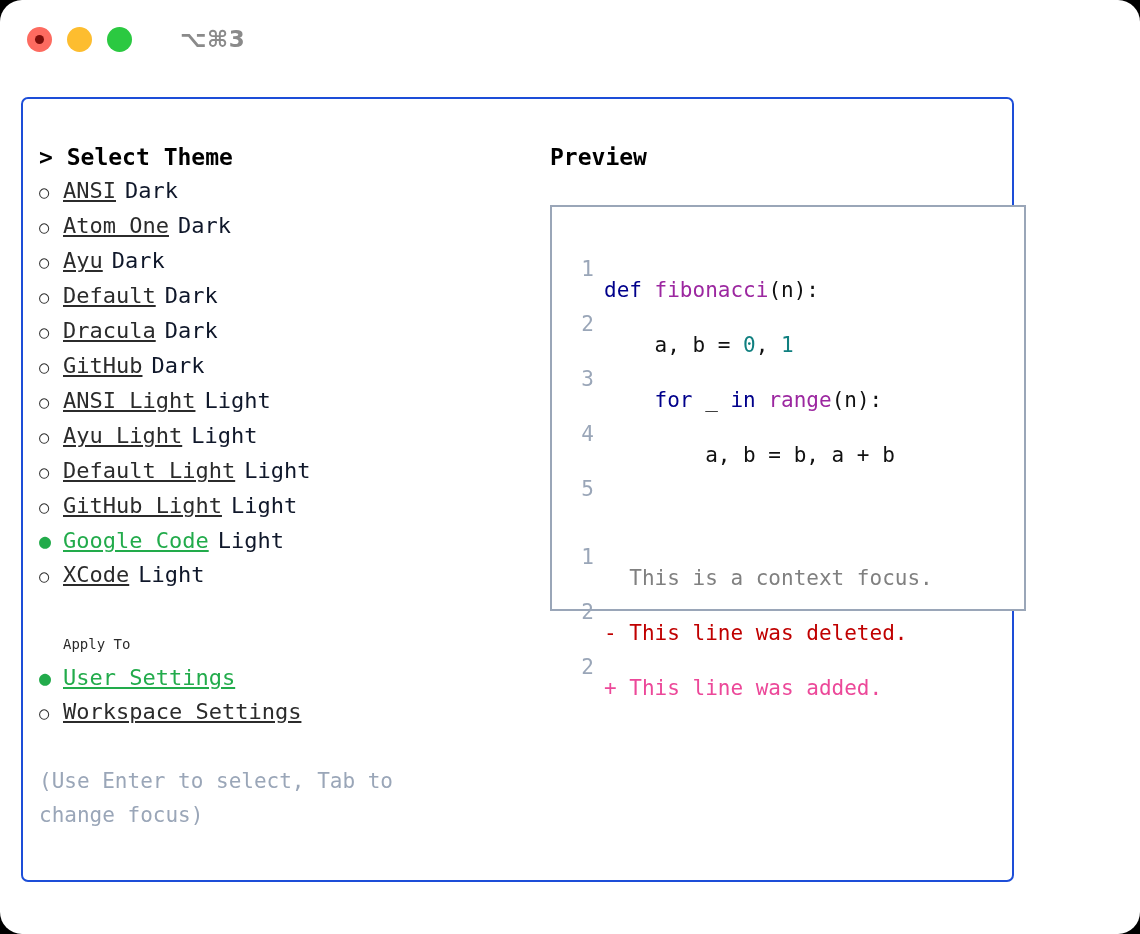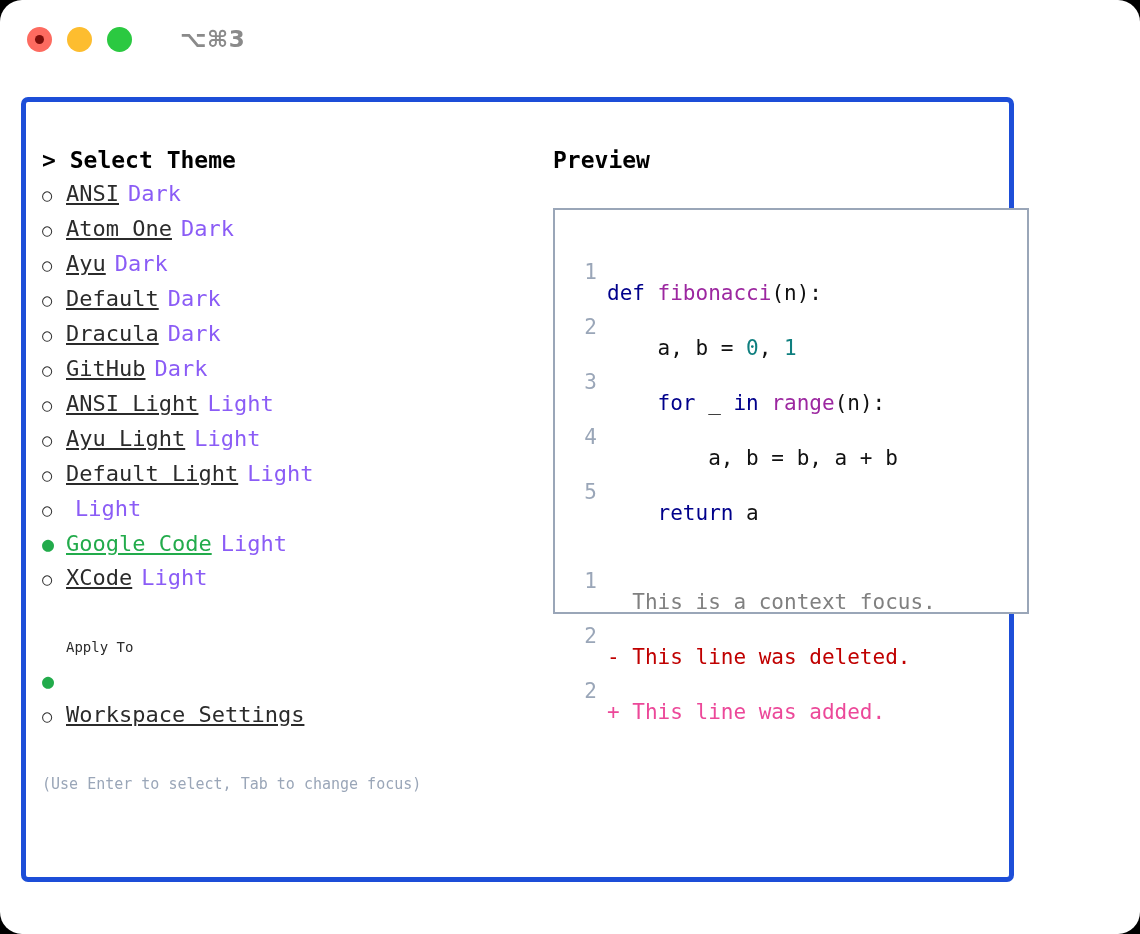--- a/index.html
+++ b/index.html
@@ -57,7 +57,7 @@
     position: absolute;
     left: 21px; top: 97px;
     width: 993px; height: 785px;
-    border: 5px solid #1d4ed8;
+    border: 2px solid #1d4ed8;
     border-radius: 7px;
     background: #ffffff;
   }

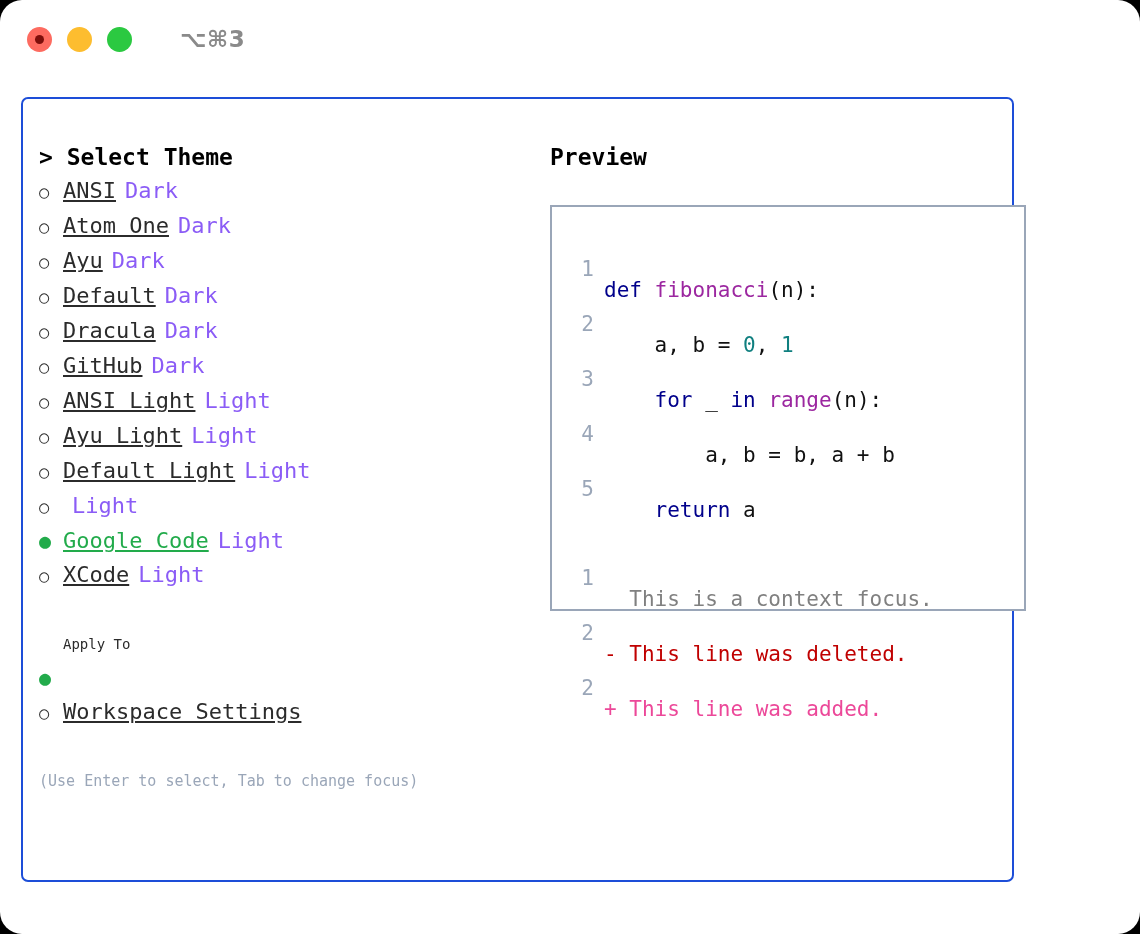--- a/index.html
+++ b/index.html
@@ -105,7 +105,7 @@
   .opt-name { color: #2b2b2b; text-decoration: underline; }
   .opt-row.selected .opt-name { color: #22ab4b; }
   .opt-variant {
-    color: #8b5cf6;
+    color: #0f172a;
     margin-left: 9px;
   }
   .section-head {

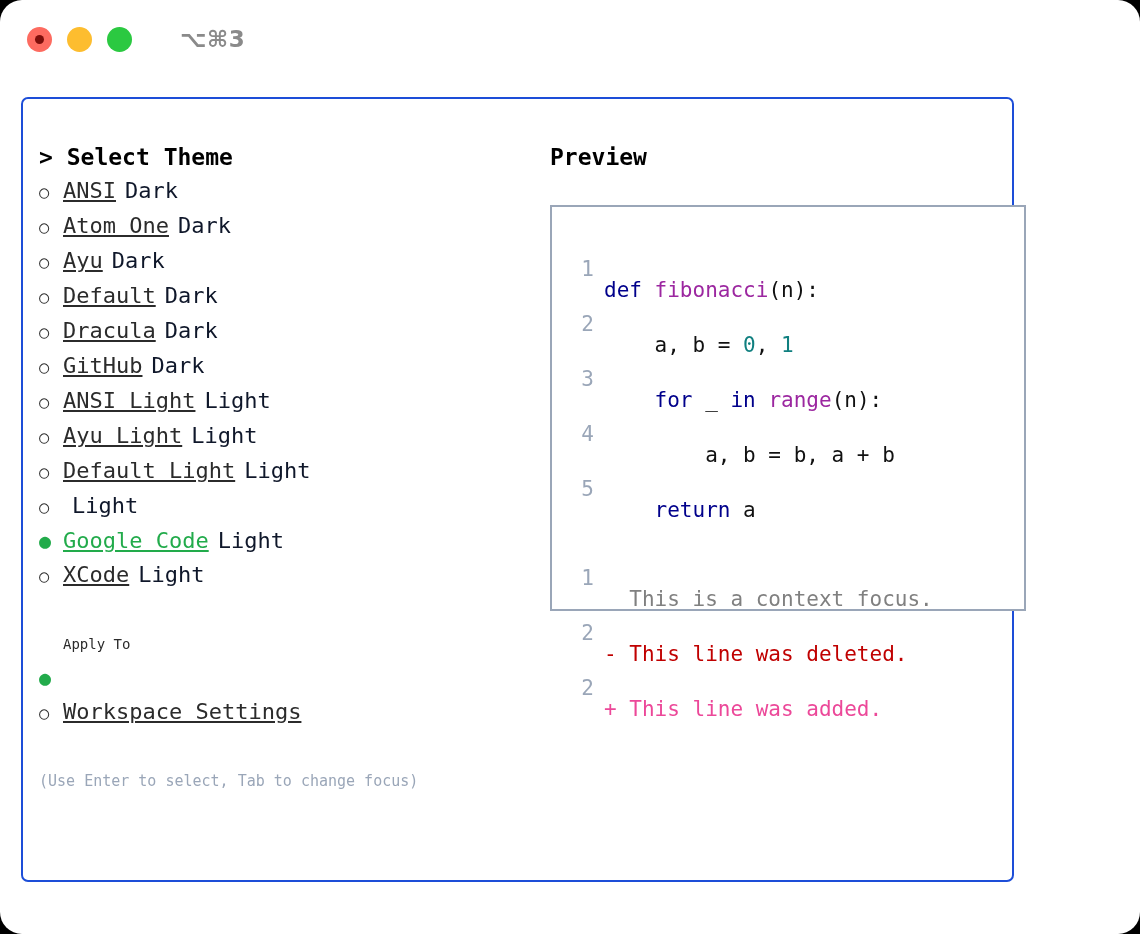--- a/index.html
+++ b/index.html
@@ -194,7 +194,7 @@
             <div class="opt-row"><span class="marker">○</span><span class="opt-name">ANSI Light</span><span class="opt-variant">Light</span></div>
             <div class="opt-row"><span class="marker">○</span><span class="opt-name">Ayu Light</span><span class="opt-variant">Light</span></div>
             <div class="opt-row"><span class="marker">○</span><span class="opt-name">Default Light</span><span class="opt-variant">Light</span></div>
-            <div class="opt-row"><span class="marker">○</span><span class="opt-variant">Light</span></div>
+            <div class="opt-row"><span class="marker">○</span><span class="opt-name">GitHub Light</span><span class="opt-variant">Light</span></div>
             <div class="opt-row selected"><span class="marker sel">●</span><span class="opt-name">Google Code</span><span class="opt-variant">Light</span></div>
             <div class="opt-row"><span class="marker">○</span><span class="opt-name">XCode</span><span class="opt-variant">Light</span></div>
           </div>

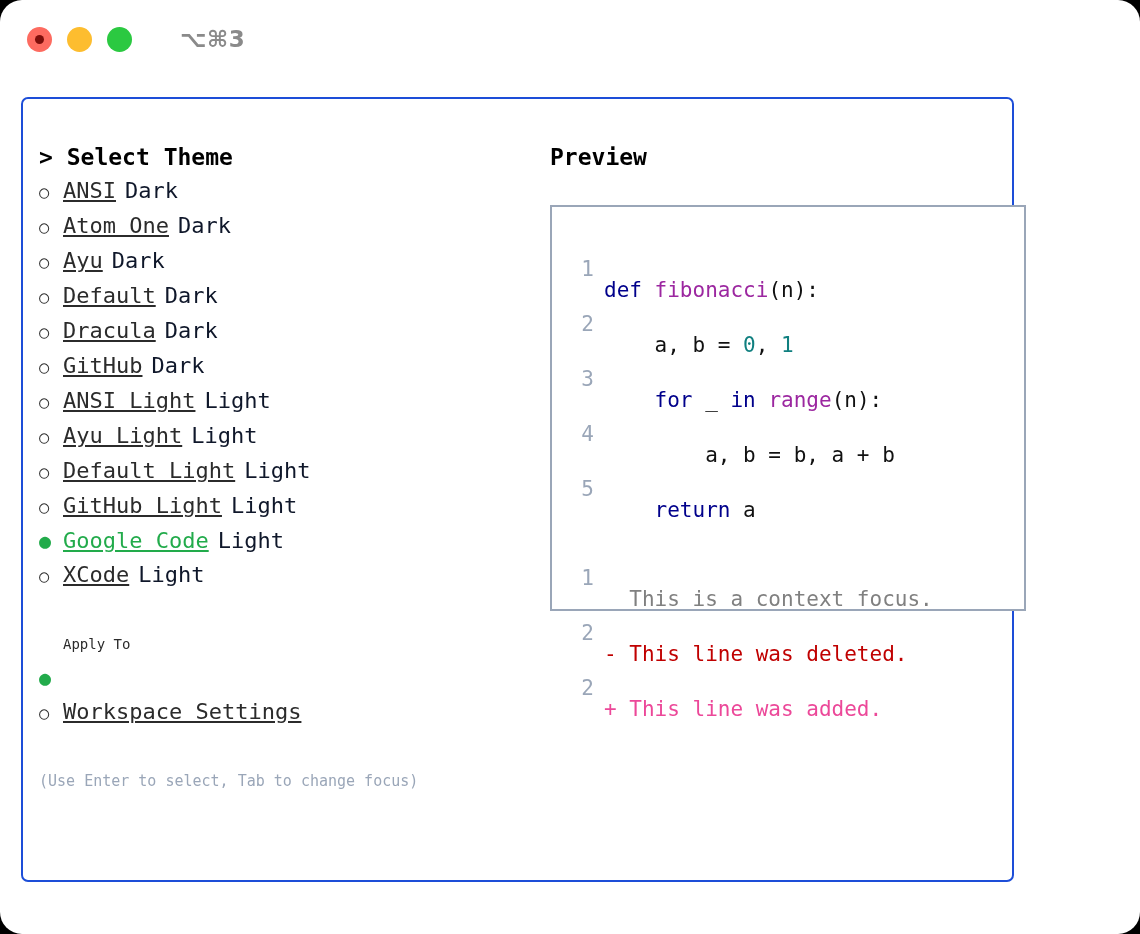--- a/index.html
+++ b/index.html
@@ -220,7 +220,7 @@
               <div class="code-line"><span class="lineno">2</span><span class="code-body"><span class="tk-txt">    a, b = </span><span class="tk-num">0</span><span class="tk-txt">, </span><span class="tk-num">1</span></span></div>
               <div class="code-line"><span class="lineno">3</span><span class="code-body"><span class="tk-txt">    </span><span class="tk-kw">for</span><span class="tk-txt"> _ </span><span class="tk-kw">in</span><span class="tk-txt"> </span><span class="tk-fn">range</span><span class="tk-txt">(n):</span></span></div>
               <div class="code-line"><span class="lineno">4</span><span class="code-body"><span class="tk-txt">        a, b = b, a + b</span></span></div>
-              <div class="code-line"><span class="lineno">5</span><span class="code-body"><span class="tk-txt">    </span><span class="tk-kw">return</span><span class="tk-txt"> a</span></span></div>
+              <div class="code-line"><span class="lineno">5</span></div>
             </div>
           <div class="blank-line"></div>
           <div id="diff-block">

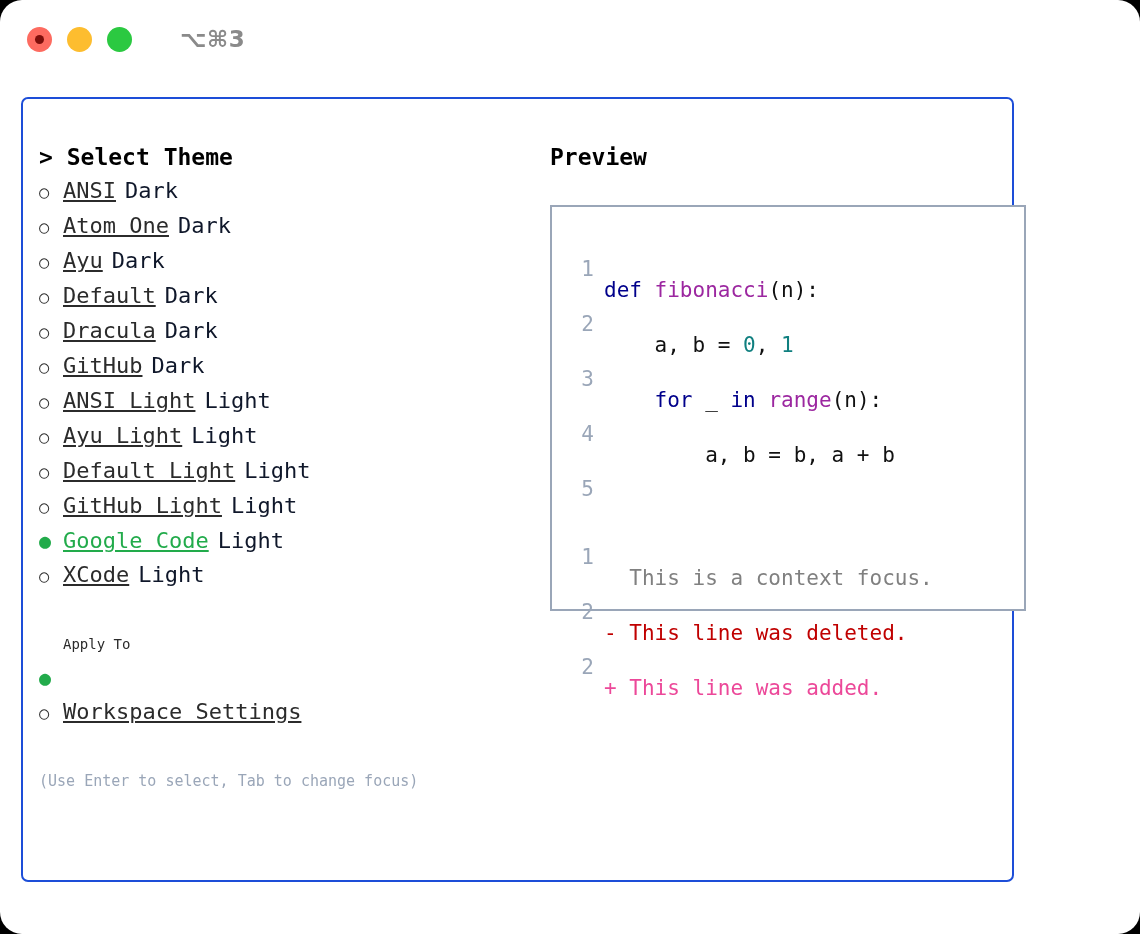--- a/index.html
+++ b/index.html
@@ -204,7 +204,7 @@
         <div class="section-head">Apply To</div>
 
         <div id="apply-list">
-            <div class="opt-row selected"><span class="marker sel">●</span></div>
+            <div class="opt-row selected"><span class="marker sel">●</span><span class="opt-name">User Settings</span></div>
             <div class="opt-row"><span class="marker">○</span><span class="opt-name">Workspace Settings</span></div>
           </div>
 

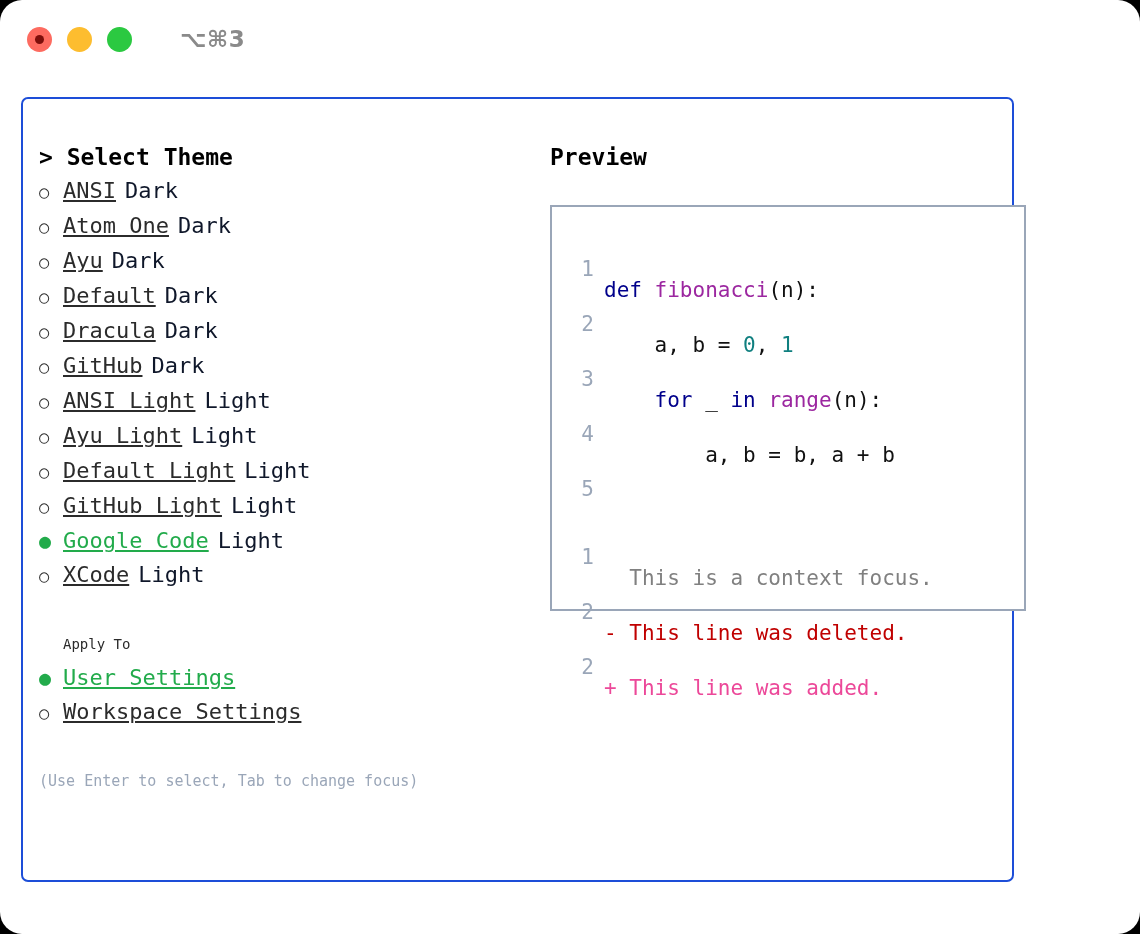--- a/index.html
+++ b/index.html
@@ -118,7 +118,7 @@
   .spacer-sm { height: 34px; }
   #hint {
     margin-top: 34px;
-    font-size: 15px;
+    font-size: 21px;
     color: #9aa6b8;
     line-height: 34px;
     width: 400px;

